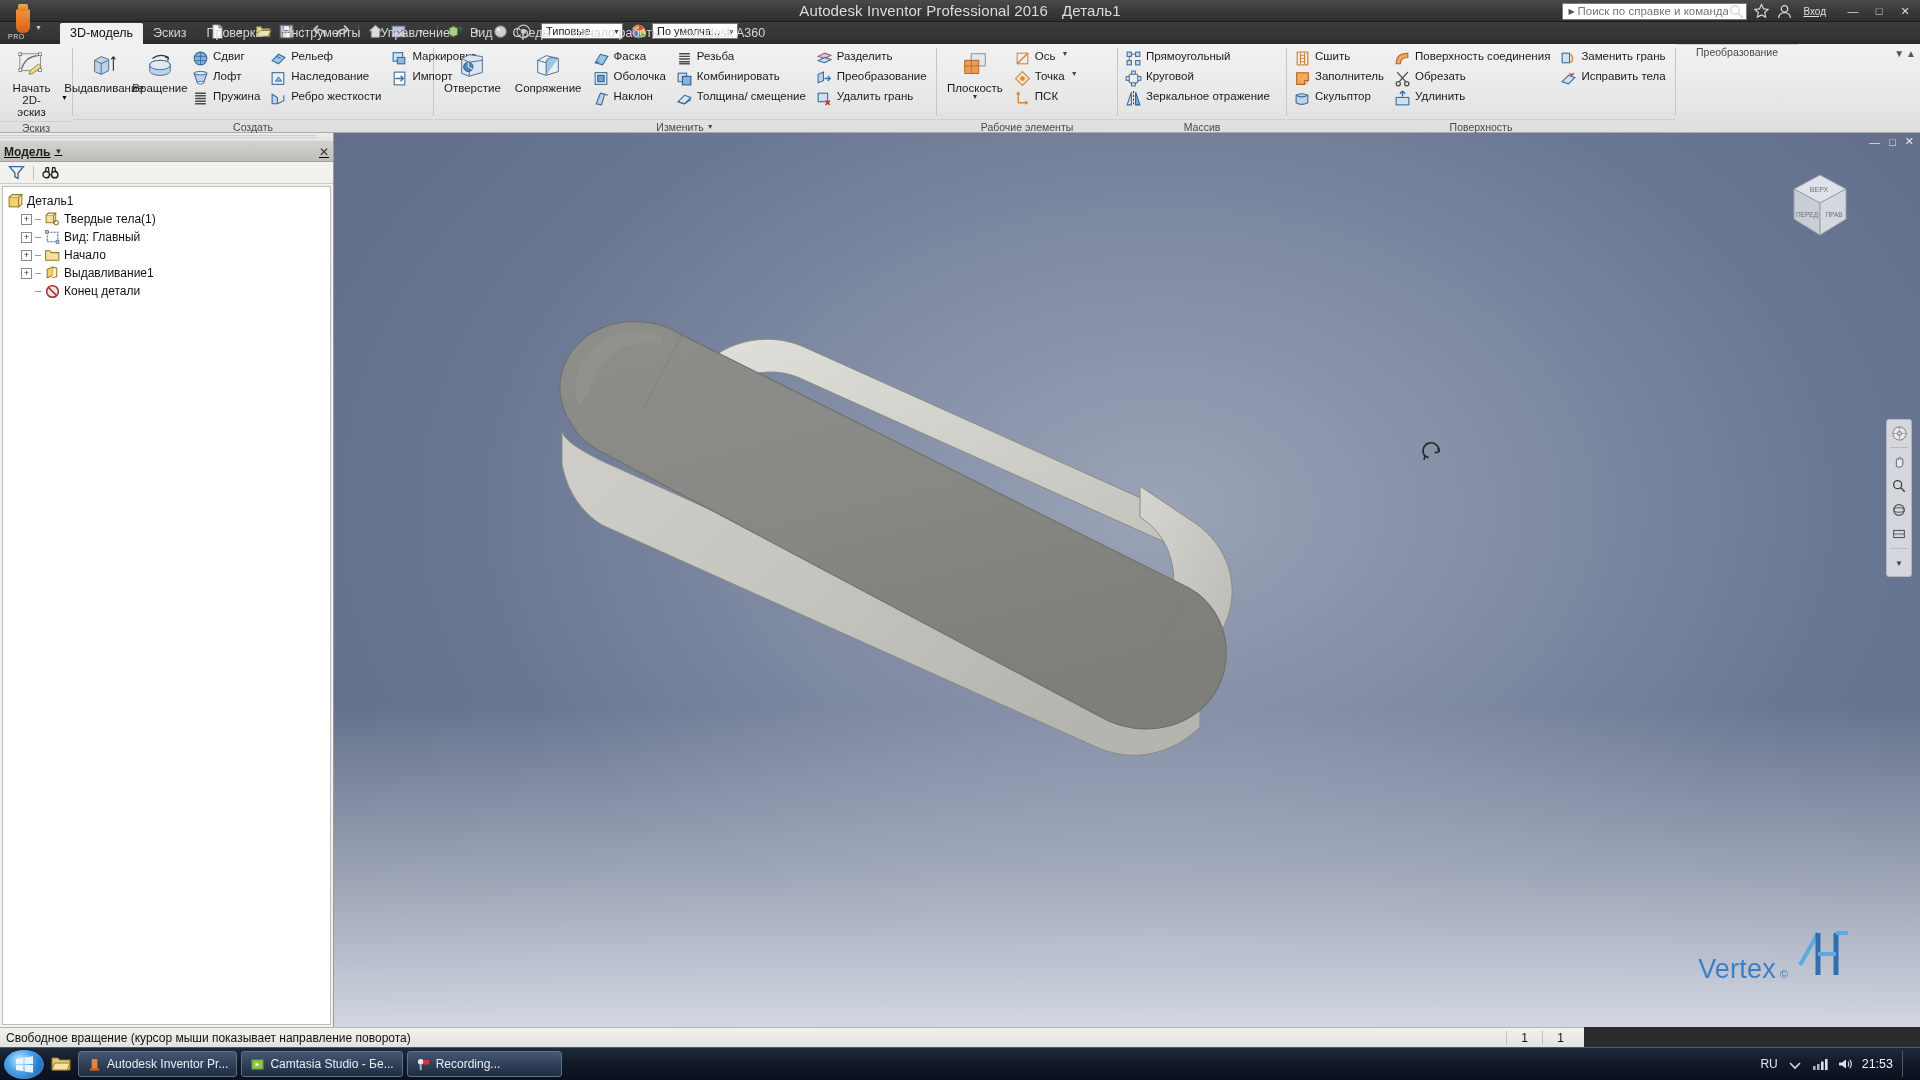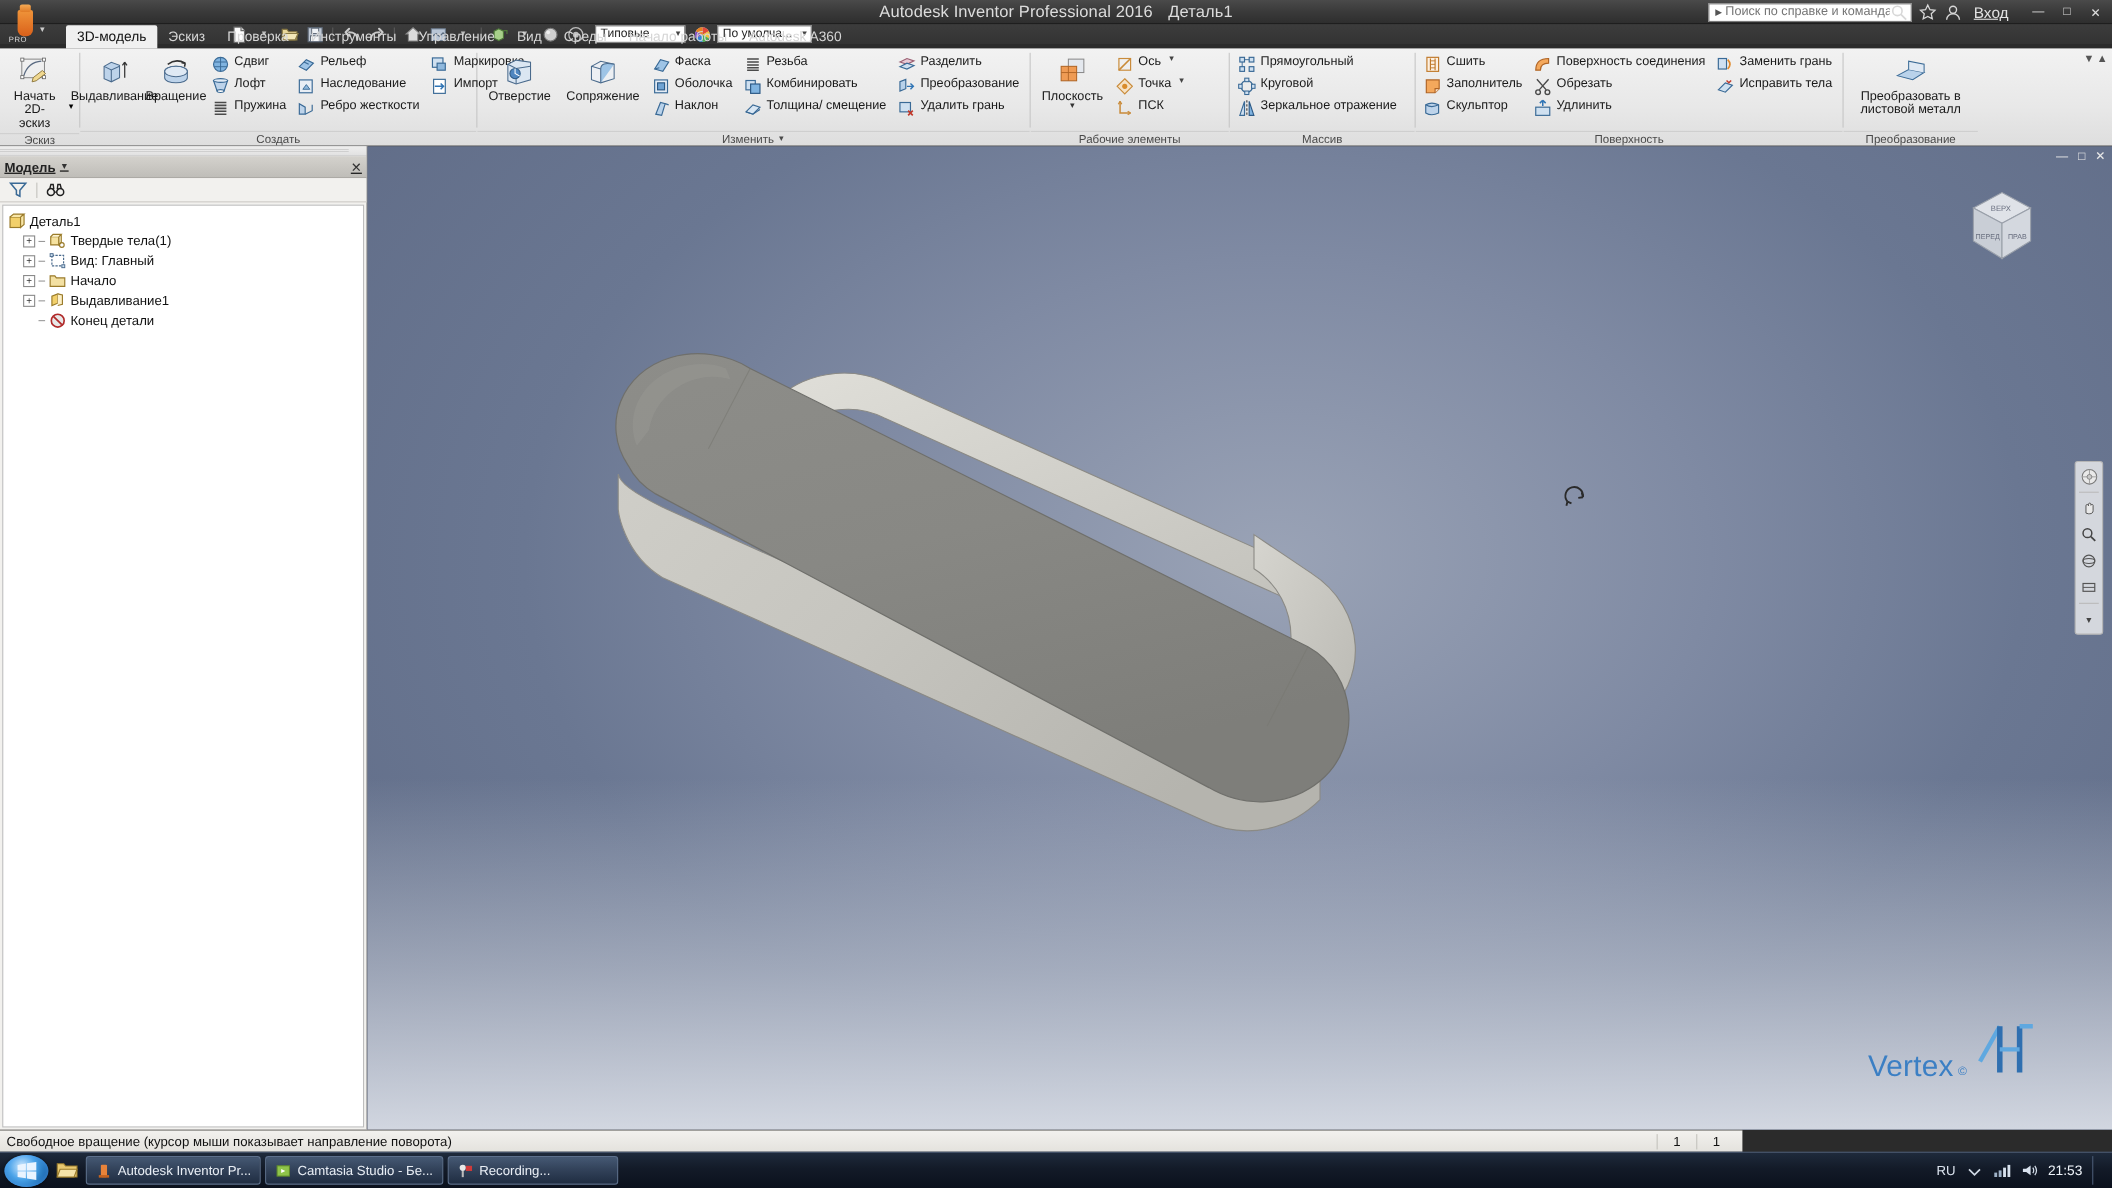--- a/index.html
+++ b/index.html
@@ -34,7 +34,7 @@
     border:0; outline:0; font-size:11.5px; color:#8a8a8a;
     font-family:"Liberation Sans",sans-serif; width:150px; background:transparent;
   }
-  .signin { color:#e2e2e2; font-size:14px; padding:0 4px;text-decoration:underline; }
+  .signin { color:#e2e2e2; font-size:10px; padding:0 4px;text-decoration:underline; }
   .winbtns { display:flex; align-items:center; gap:0; margin-left:4px; }
   .winbtn { width:26px; height:18px; color:#ddd; font-size:11px; display:flex; align-items:center; justify-content:center; }
 

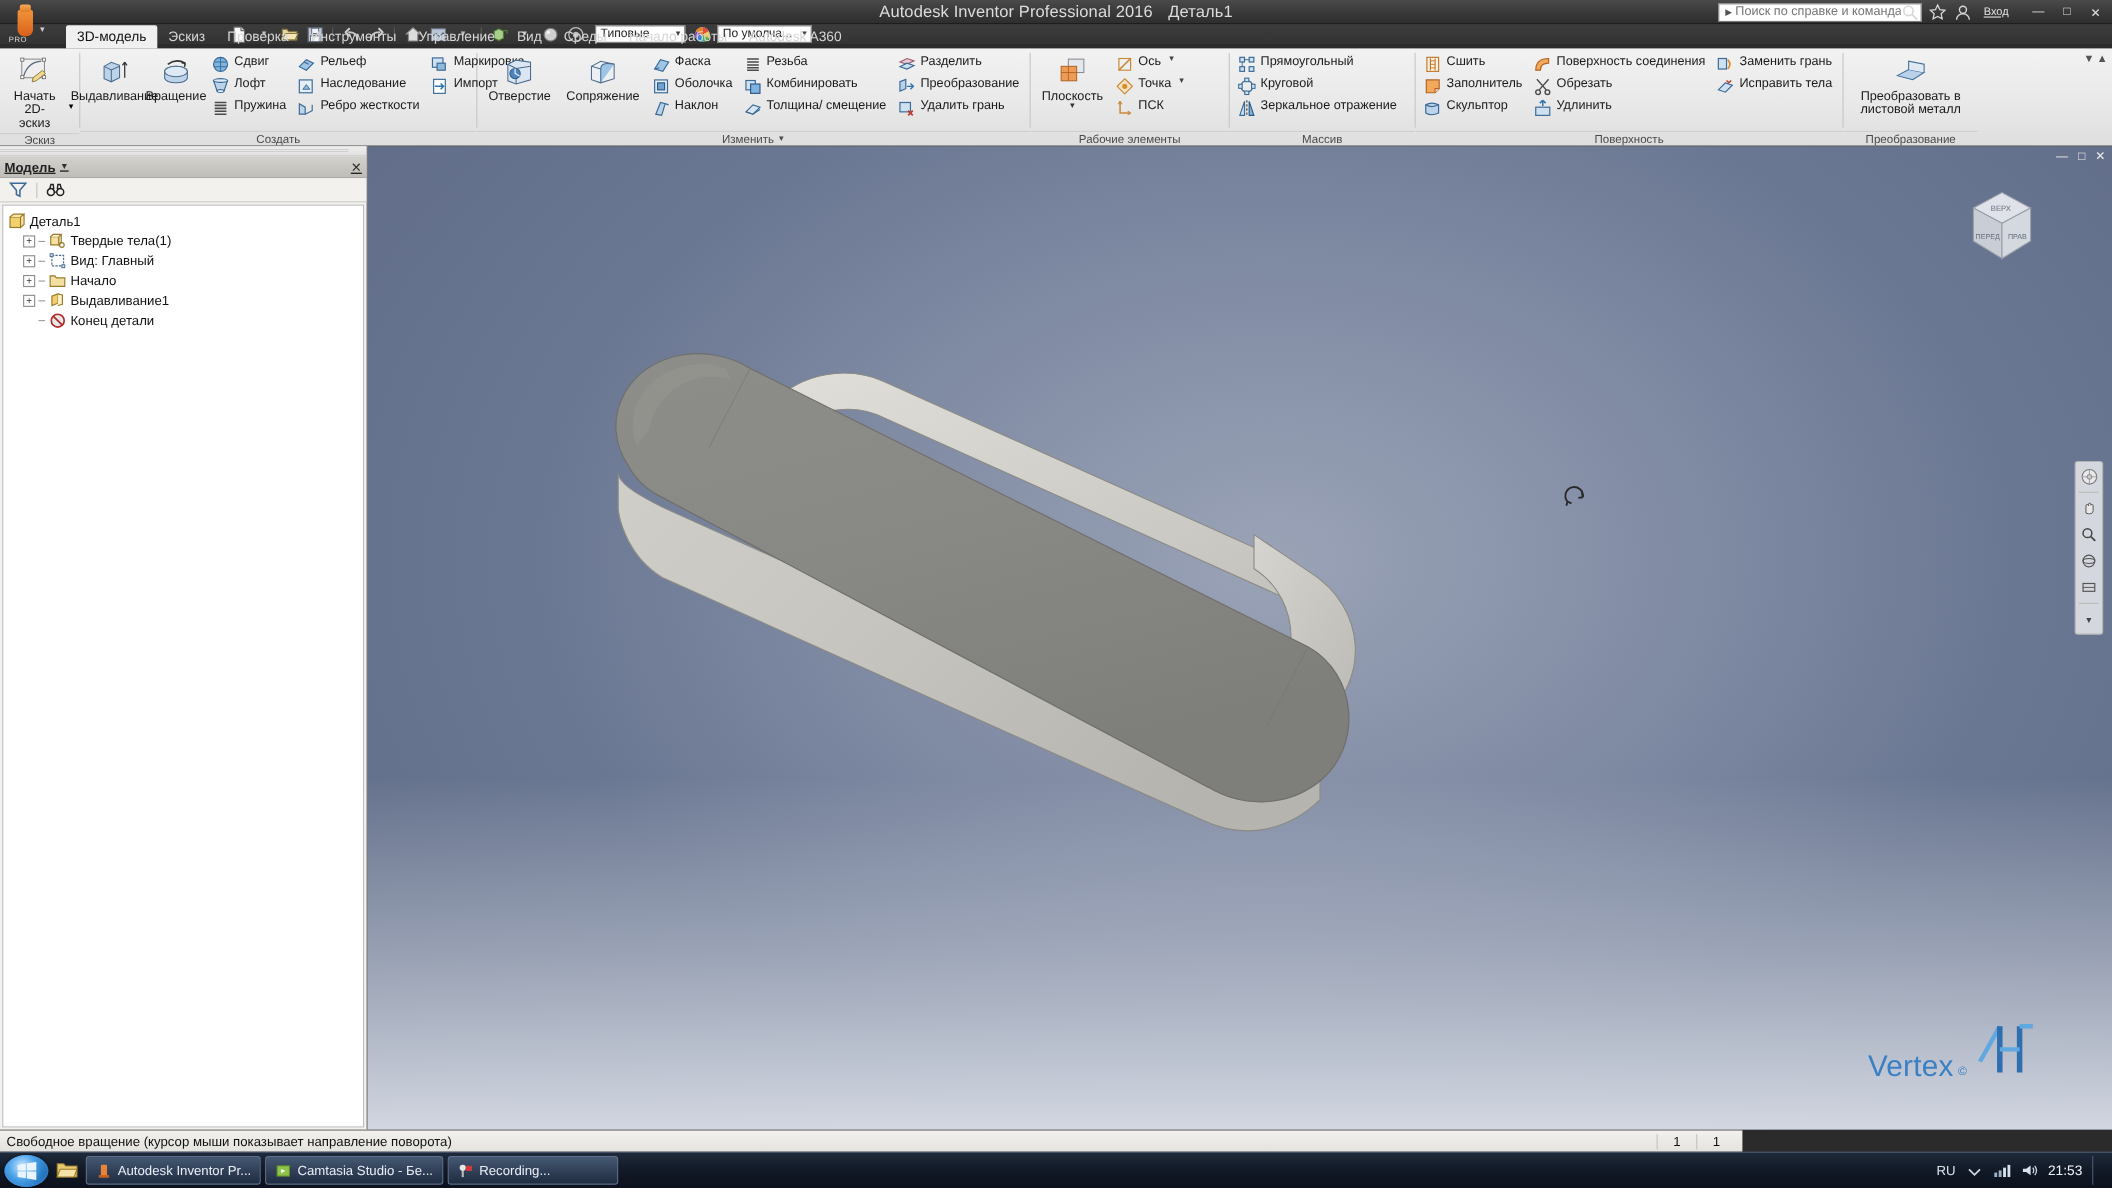--- a/index.html
+++ b/index.html
@@ -721,16 +721,6 @@
     <div class="panel-sep"></div>
 
     <div class="panel" style="width:122px">
-      <div class="panel-body" style="justify-content:center">
-        <div class="bigbtn">
-          <svg class="ico28" viewBox="0 0 32 32">
-            <path d="M3 20 L14 14 L29 17 L18 24z" fill="#b9d2ea" stroke="#3a6a96" stroke-width="1"></path>
-            <path d="M14 14 L14 6 L29 9 L29 17" fill="#dfe9f4" stroke="#3a6a96" stroke-width="1"></path>
-          </svg>
-          <div class="lbl">Преобразовать в
-листовой металл</div>
-        </div>
-      </div>
       <div class="panel-label">Преобразование</div>
     </div>
     <div style="flex:1"></div>

